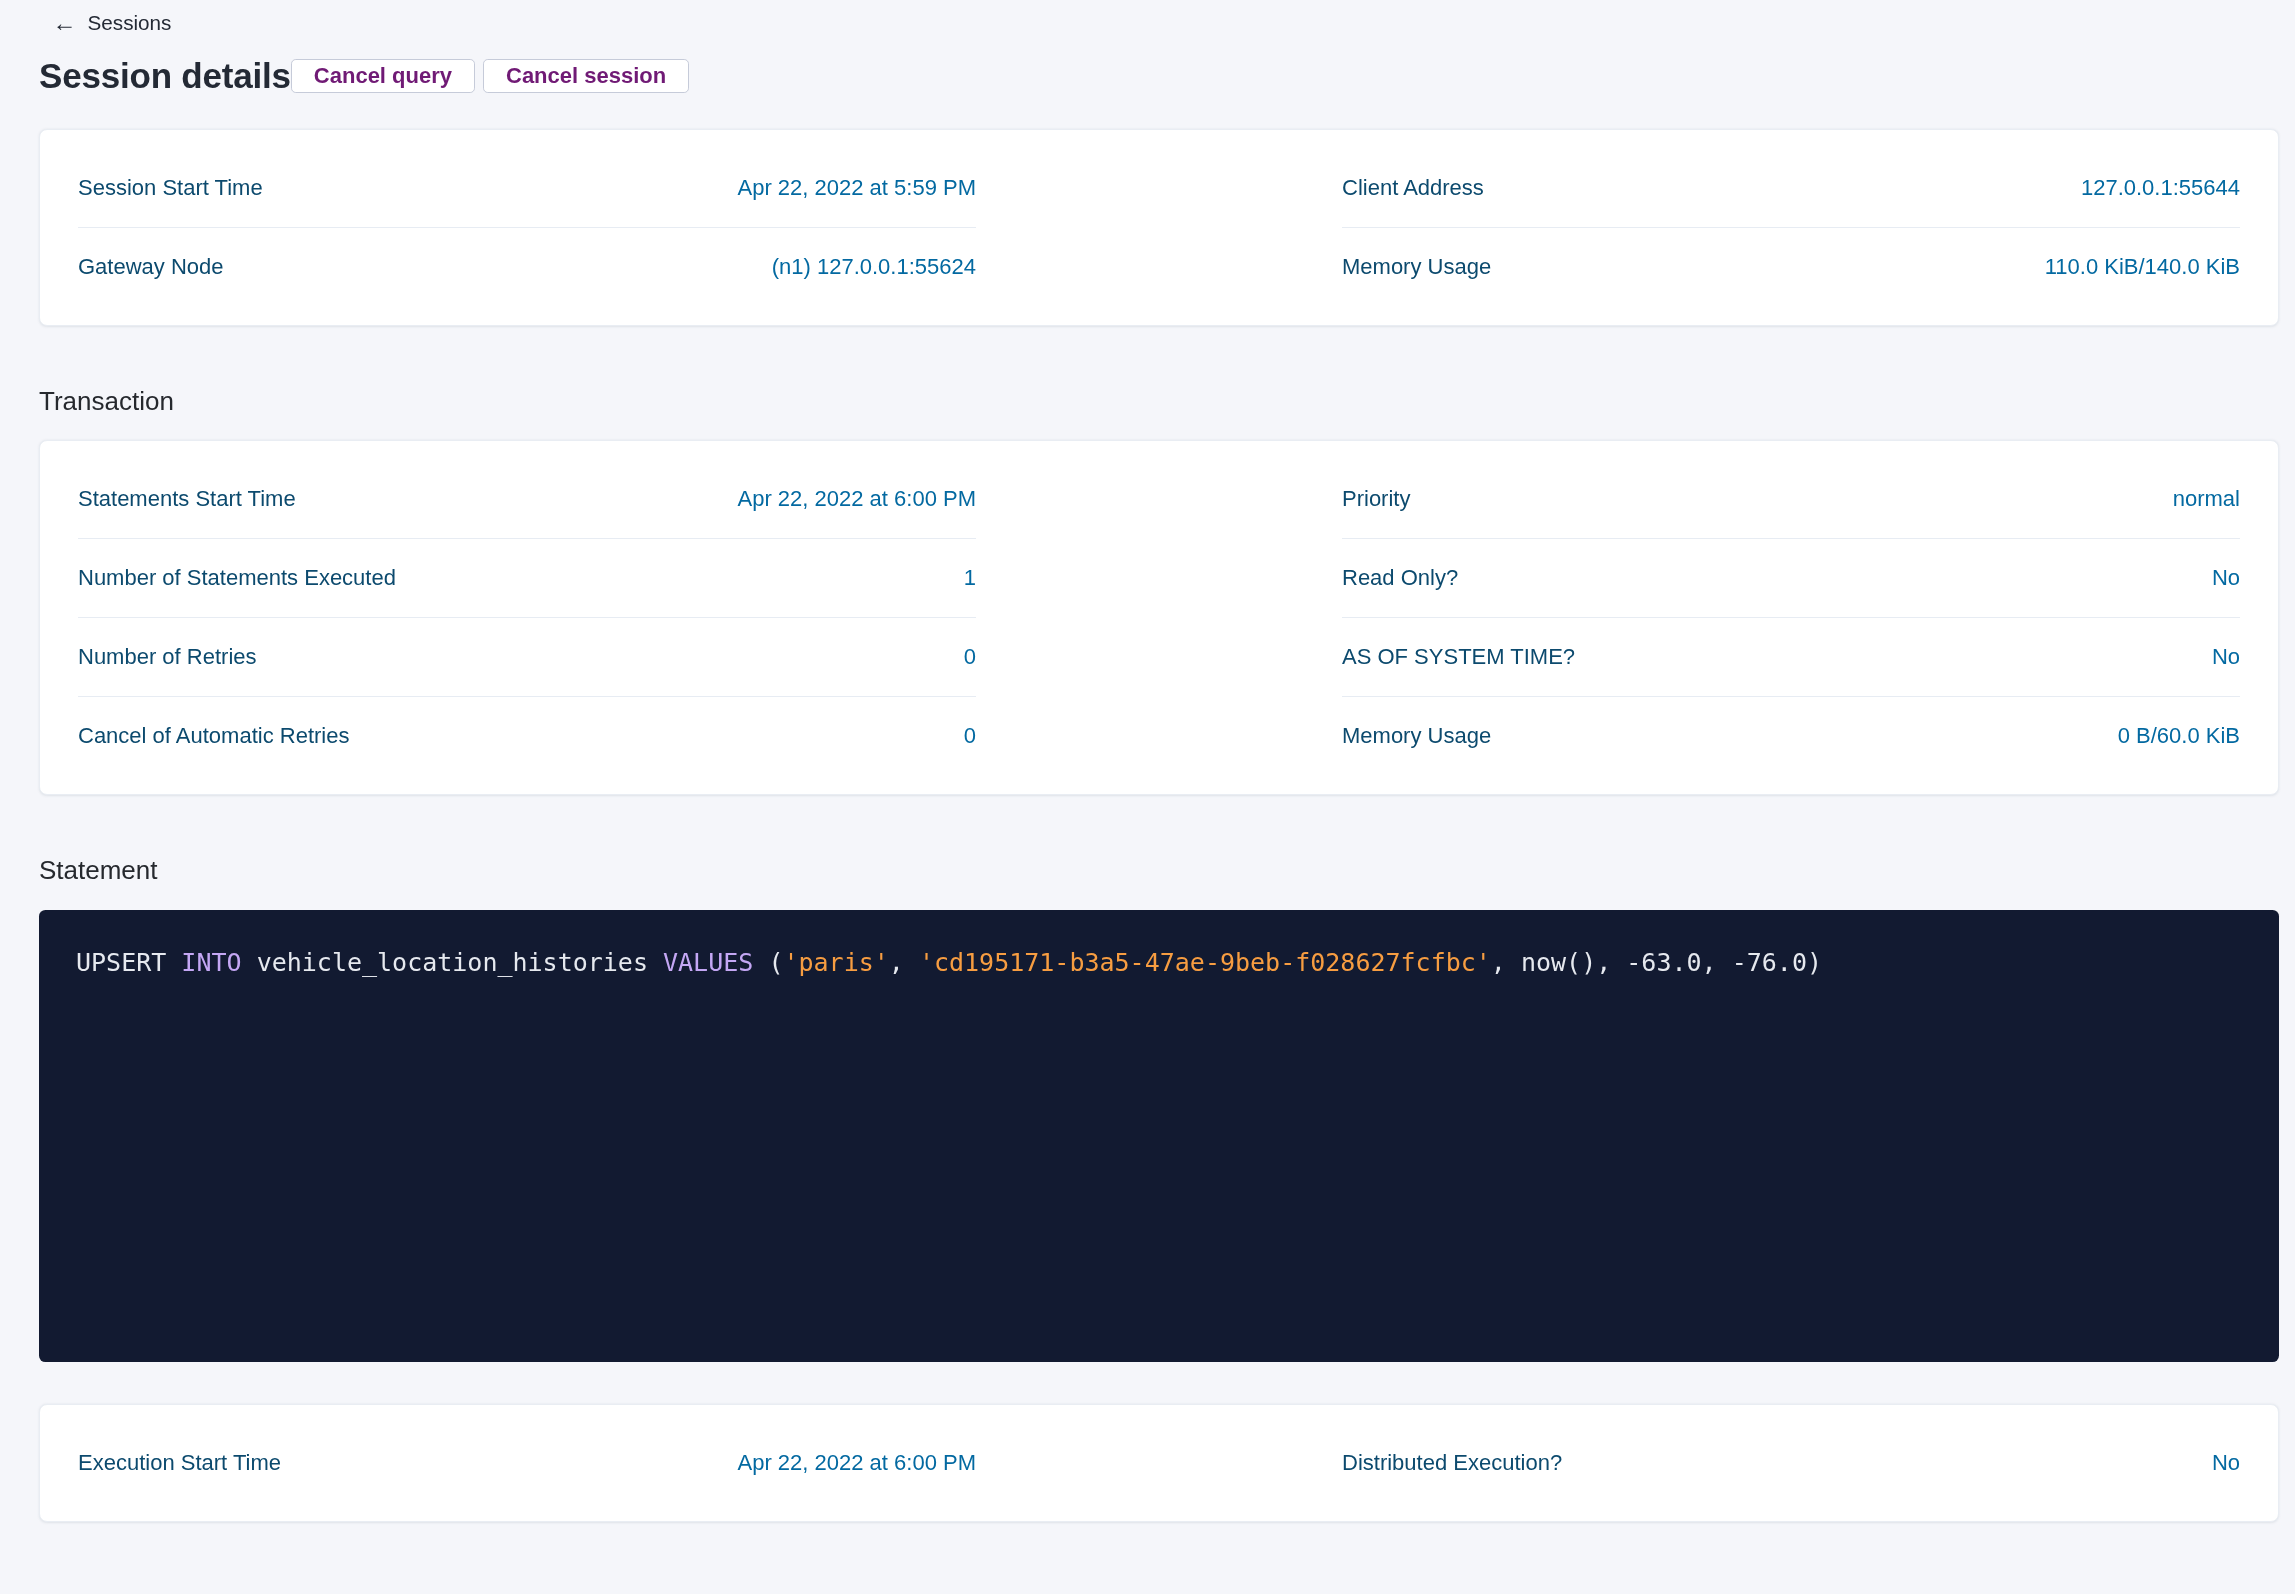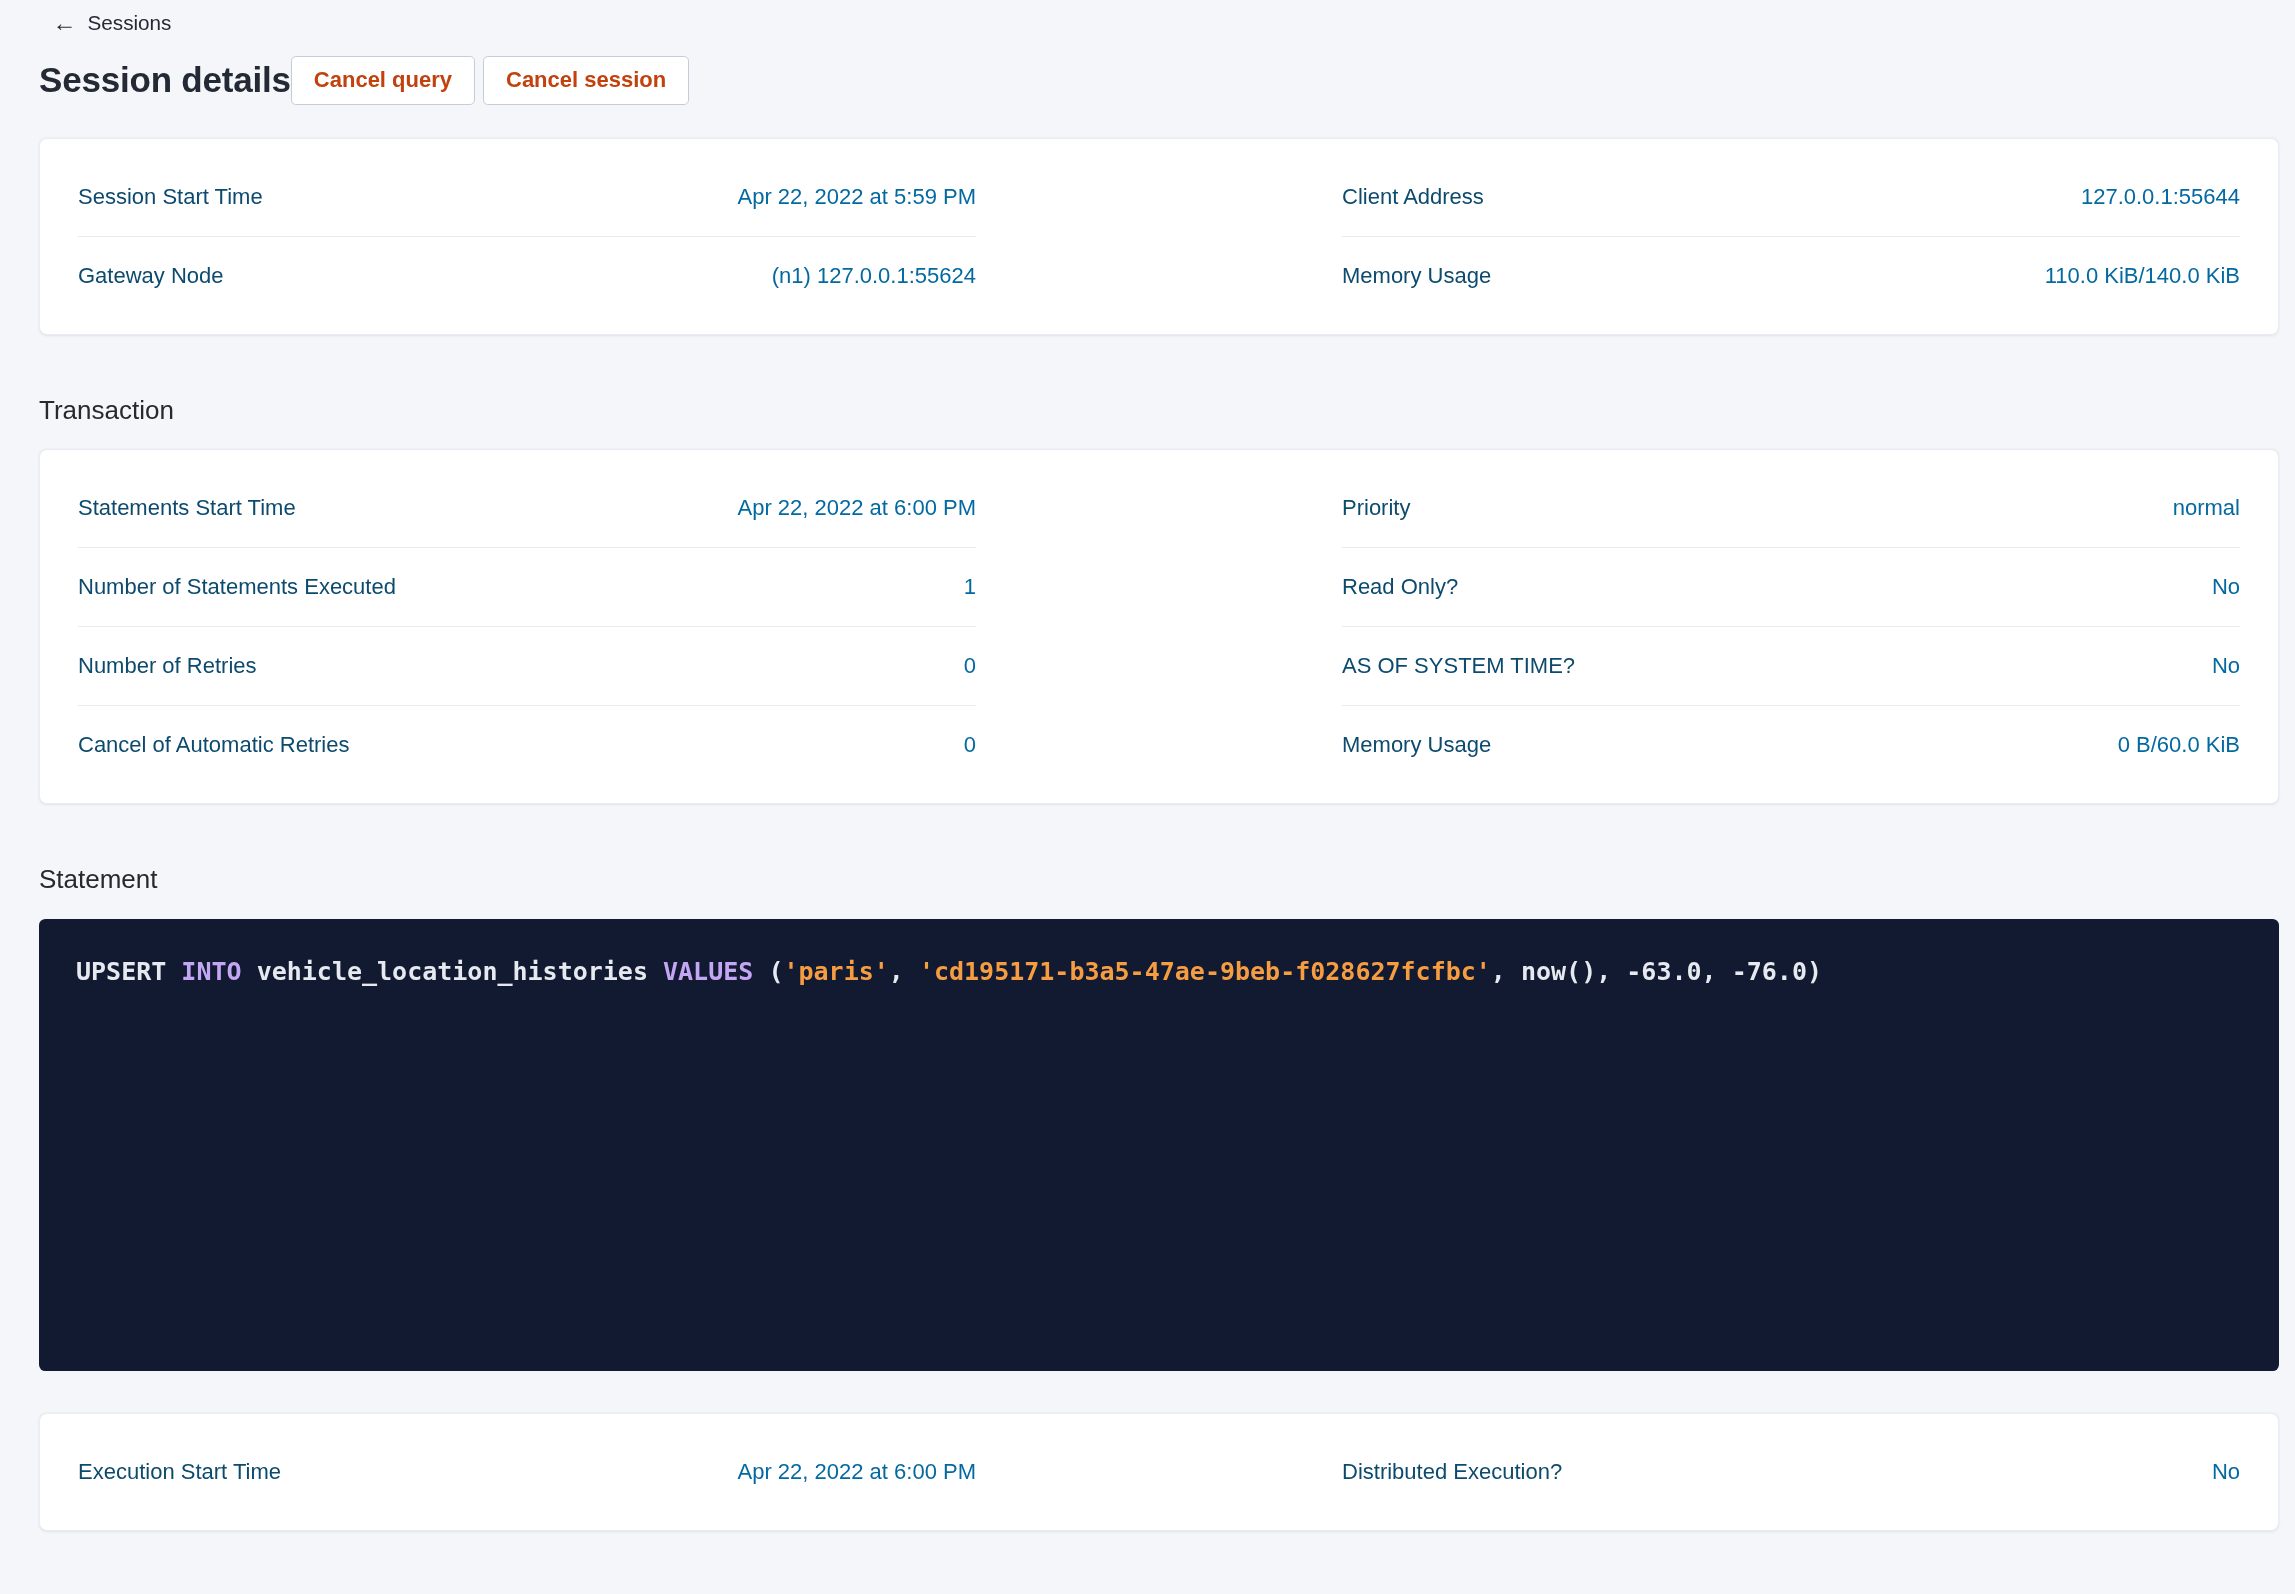--- a/index.html
+++ b/index.html
@@ -47,12 +47,12 @@
     background: #ffffff;
     border: 1.6px solid #c6cbd9;
     border-radius: 4.8px;
-    height: 49px;
+    height: 34px;
     padding: 0 22px;
     font-family: "Liberation Sans", sans-serif;
     font-size: 22px;
     font-weight: 600;
-    color: #c2410c;
+    color: #701a75;
     cursor: pointer;
   }
 

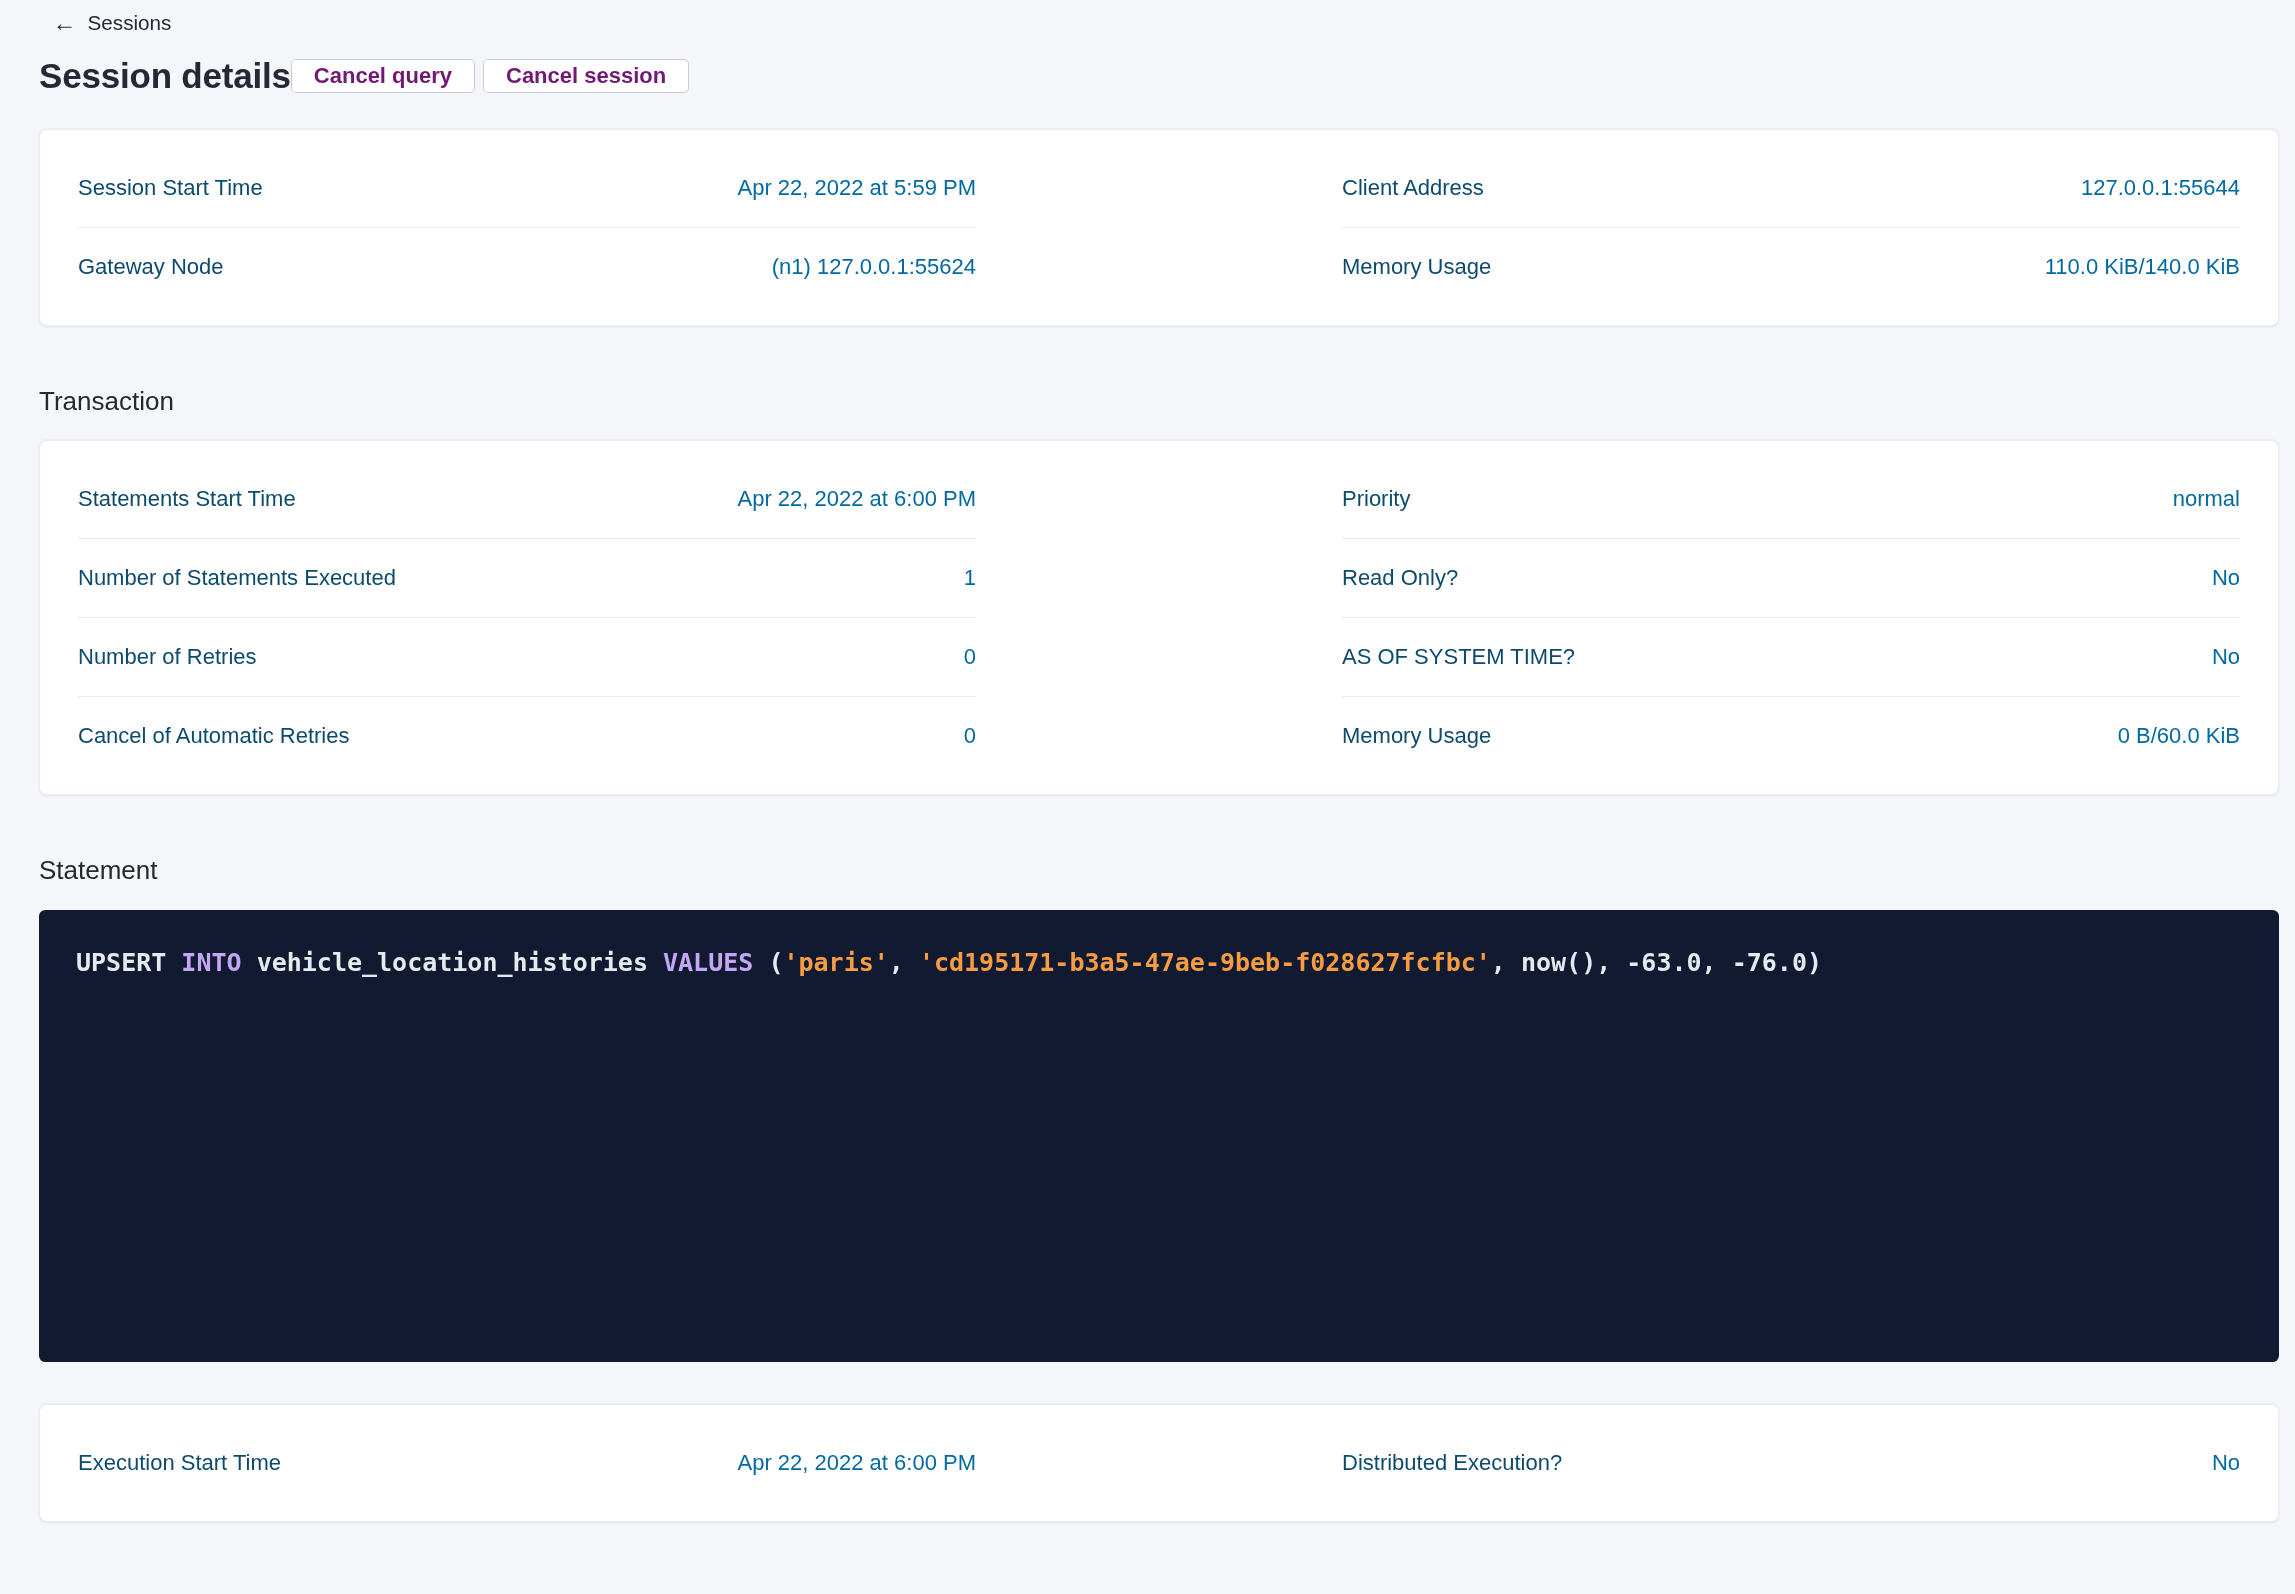--- a/index.html
+++ b/index.html
@@ -99,7 +99,7 @@
     padding: 35px 37px;
     font-family: "DejaVu Sans Mono", "Liberation Mono", monospace;
     font-size: 25px;
-    font-weight: bold;
+    font-weight: normal;
     line-height: 35px;
     color: #e6e9ef;
     white-space: pre-wrap;

